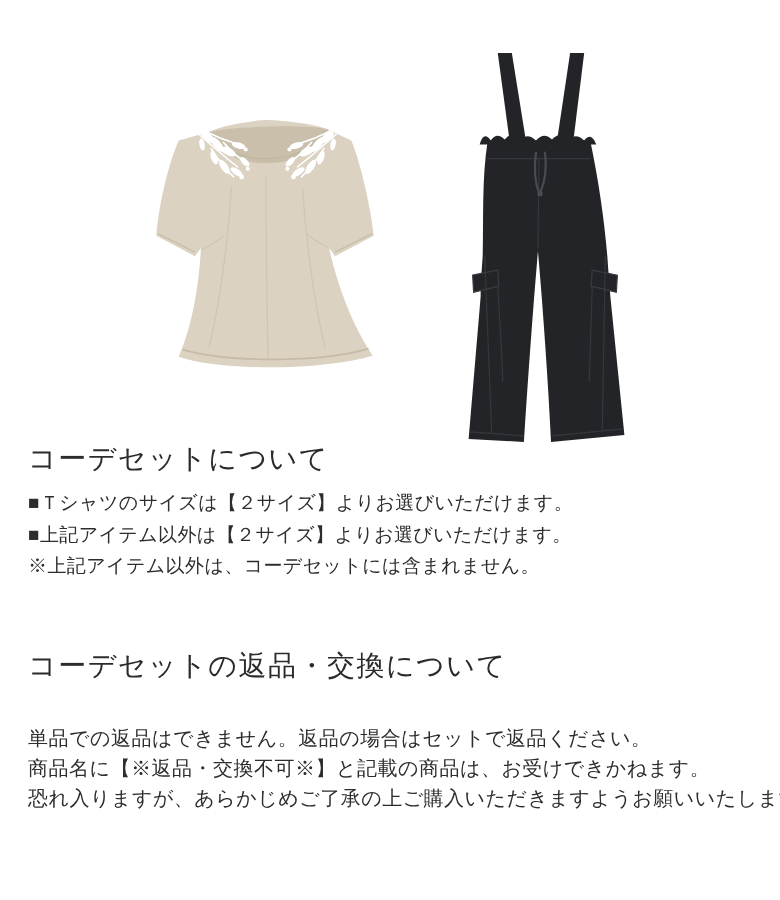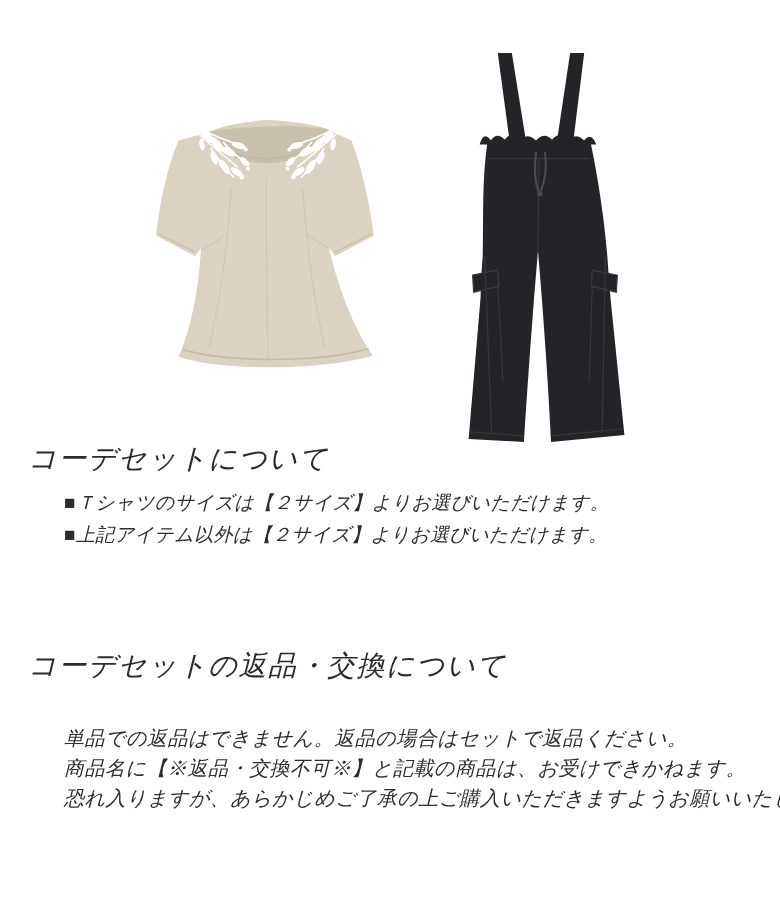--- a/index.html
+++ b/index.html
@@ -35,7 +35,7 @@
 </head>
 <body>
 
-<div style="position:relative;width:780px;height:668px;font-style:italic;">
+<div style="position:relative;width:780px;height:668px;">
 
   <svg id="tshirt-svg" class="abs" viewBox="0 0 222 254" xmlns="http://www.w3.org/2000/svg">
     <defs>

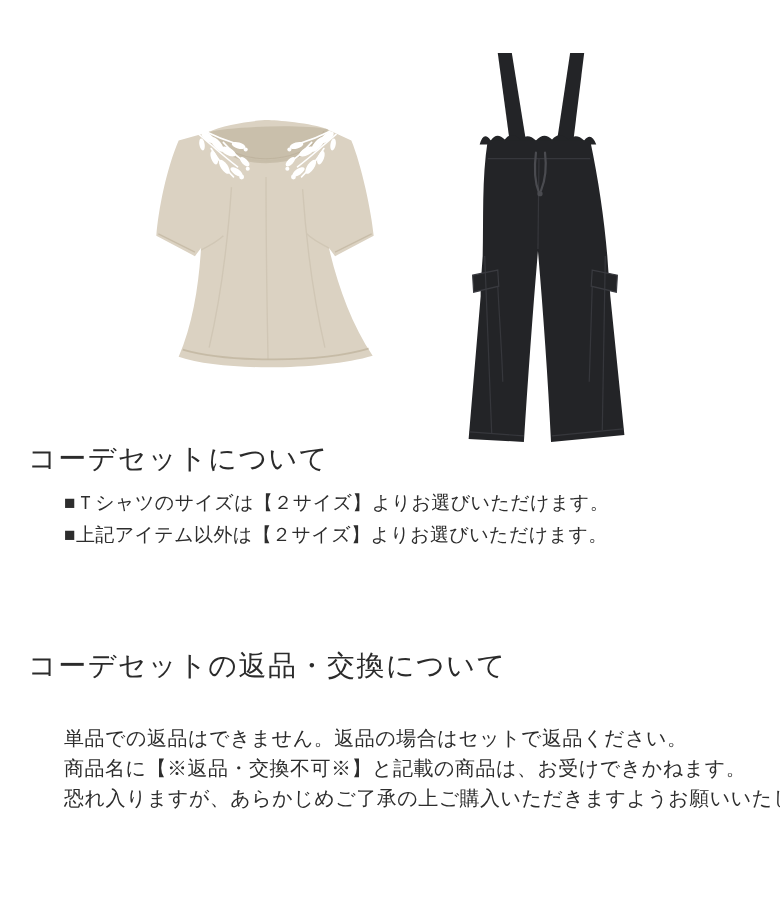--- a/index.html
+++ b/index.html
@@ -26,7 +26,7 @@
   }
   #heading-1{top:440px;}
   #heading-2{top:647px;}
-  .body-block{left:28px;white-space:nowrap;margin-left:36px;}
+  .body-block{left:28px;white-space:nowrap;}
   #body-1{top:487px;font-size:19px;letter-spacing:0.4px;line-height:31.5px;}
   #body-2{top:723px;font-size:20px;letter-spacing:0.5px;line-height:30px;}
   .line{white-space:nowrap;}

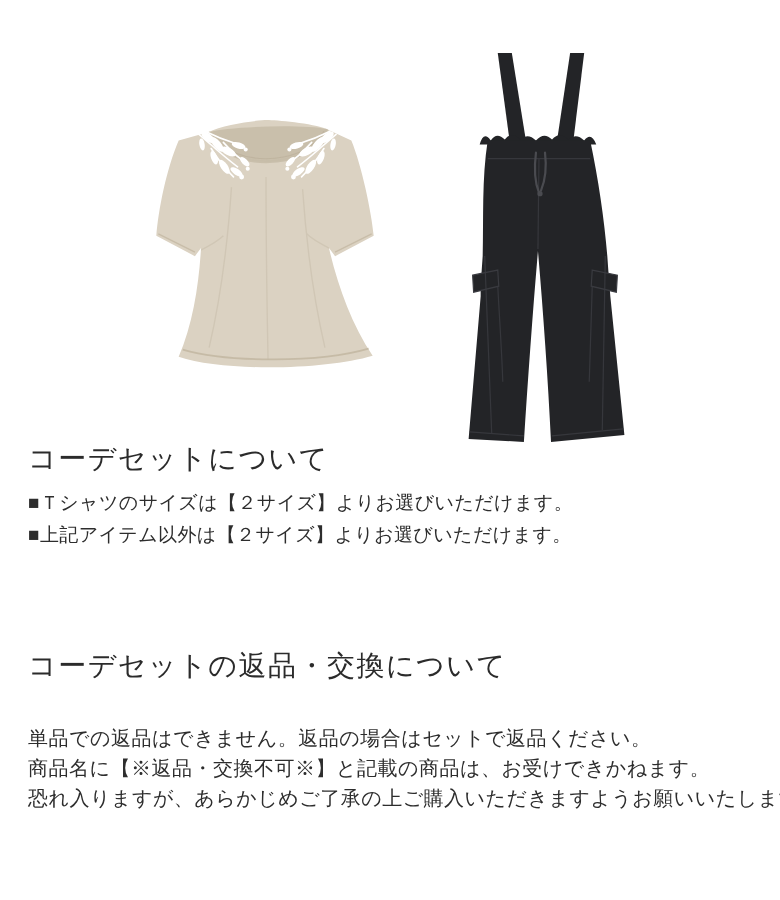--- a/index.html
+++ b/index.html
@@ -152,6 +152,7 @@
   <div id="body-1" class="abs body-block">
     <div class="line">■Ｔシャツのサイズは【２サイズ】よりお選びいただけます。</div>
     <div class="line">■上記アイテム以外は【２サイズ】よりお選びいただけます。</div>
+    <div class="line">※上記アイテム以外は、コーデセットには含まれません。</div>
   </div>
 
   <h1 id="heading-2" class="abs section-heading">コーデセットの返品・交換について</h1>

